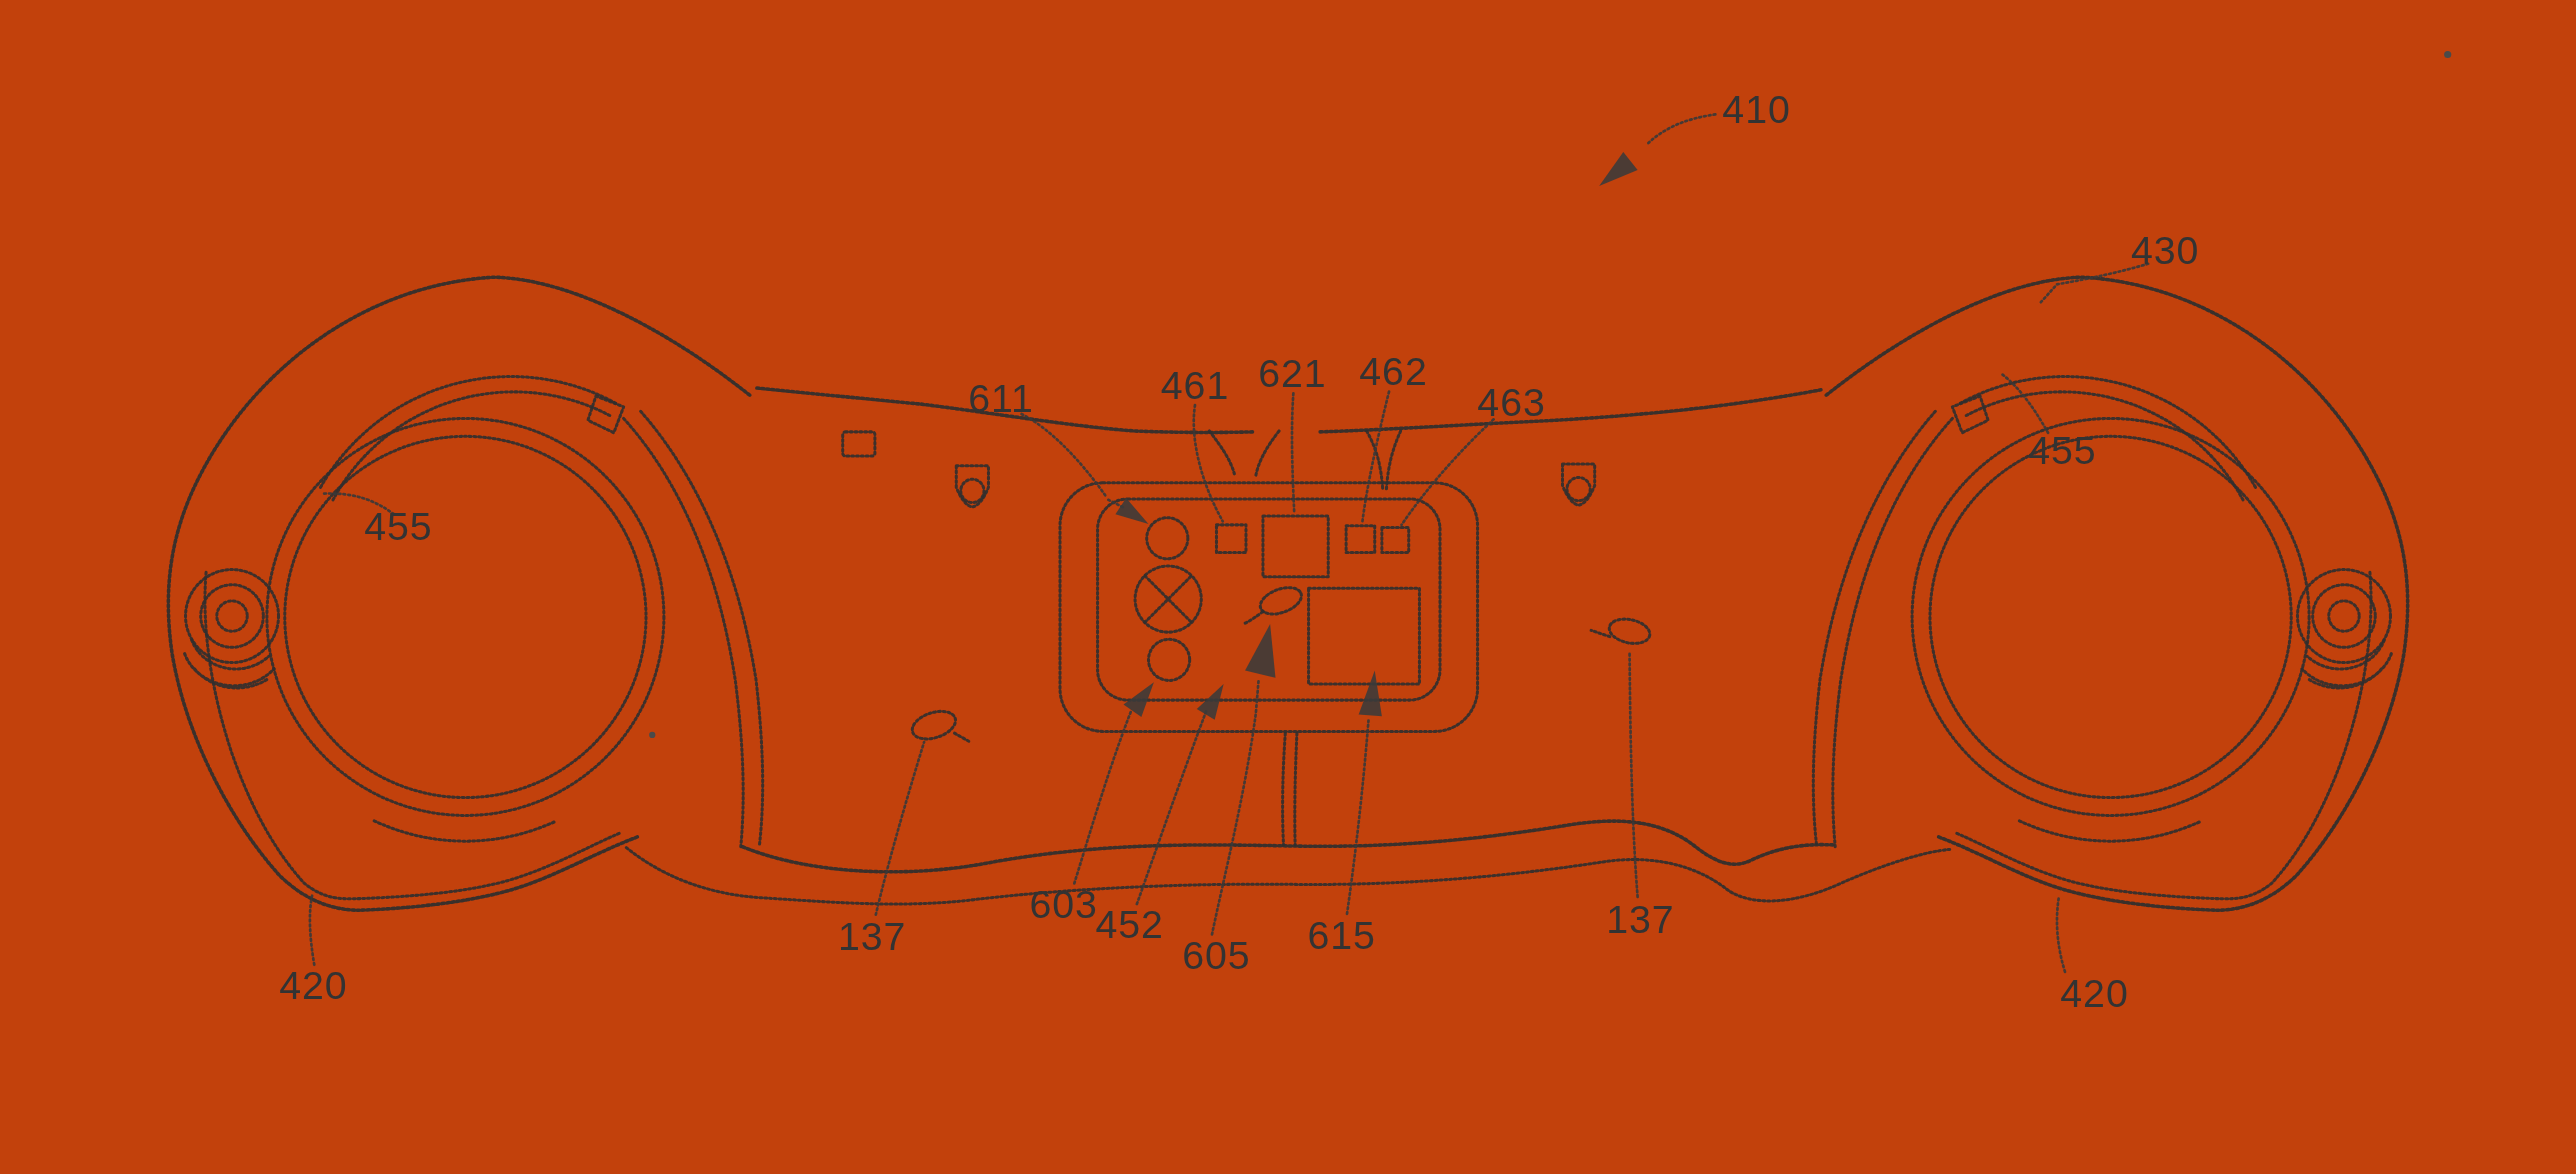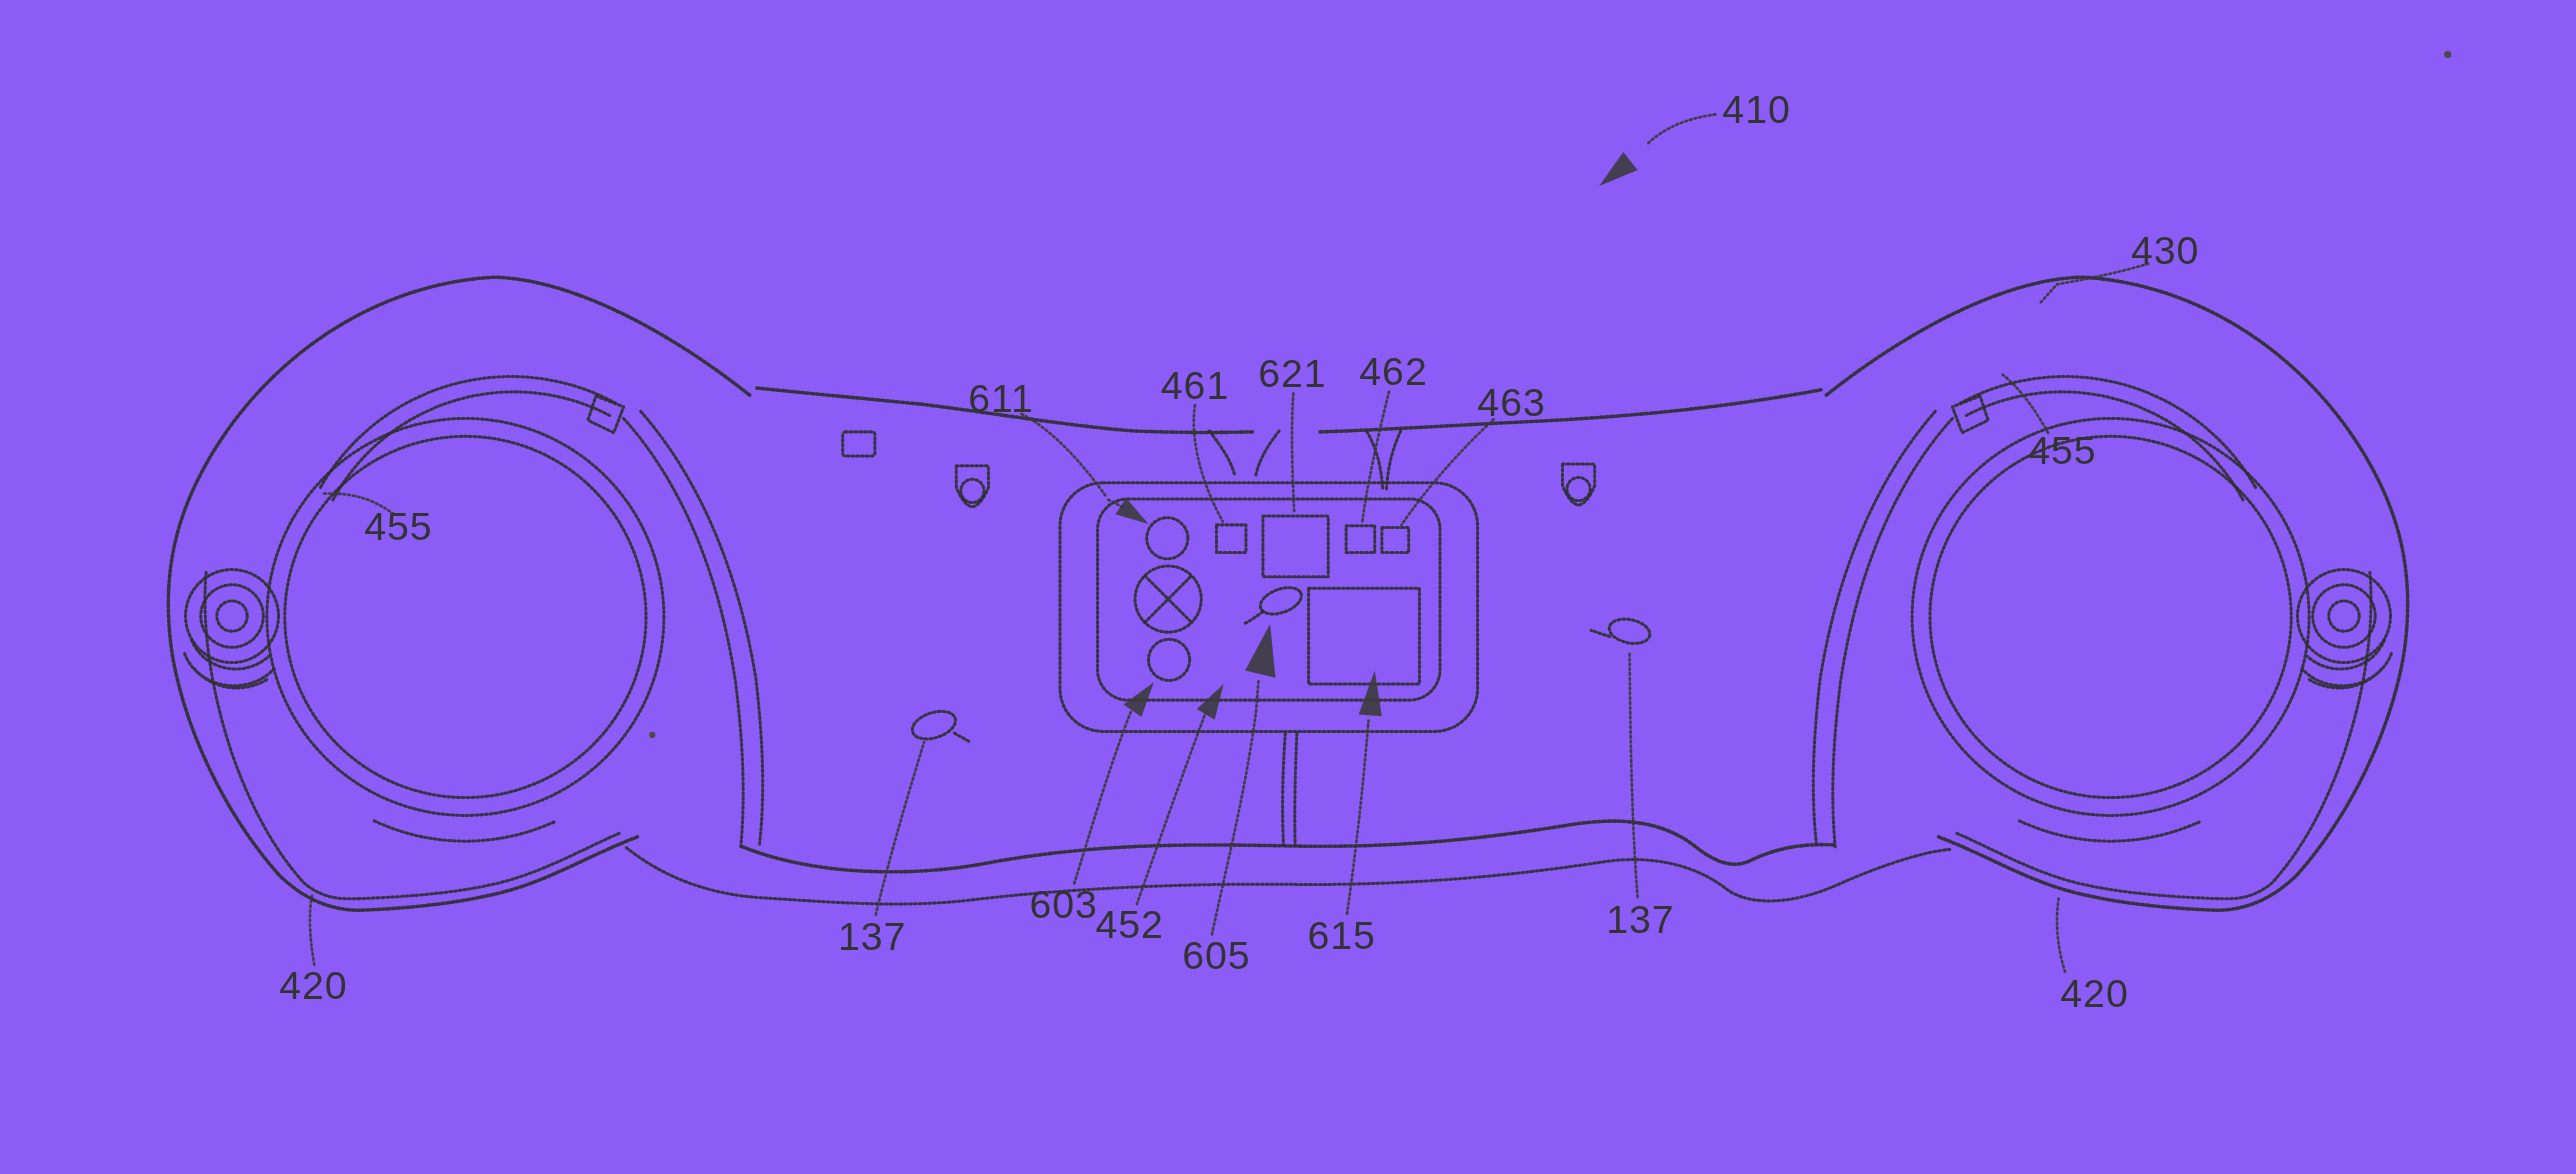--- a/index.html
+++ b/index.html
@@ -3,7 +3,7 @@
 <meta charset="utf-8">
 <style>
   html,body{margin:0;padding:0;background:#ffffff;}
-  .stage{position:relative;width:2576px;height:1174px;background:#8b5cf6;overflow:hidden;}
+  .stage{position:relative;width:2576px;height:1174px;background:#c2410c;overflow:hidden;}
   svg{display:block;width:100%;height:100%;}
   .ink{fill:none;stroke:#2f2f2f;stroke-opacity:.9;stroke-width:3.4;stroke-linecap:round;stroke-linejoin:round;stroke-dasharray:2.2 3.2;}
   .heavy{fill:none;stroke:#2f2f2f;stroke-opacity:.92;stroke-width:4;stroke-linecap:round;stroke-linejoin:round;stroke-dasharray:2.6 3;}

